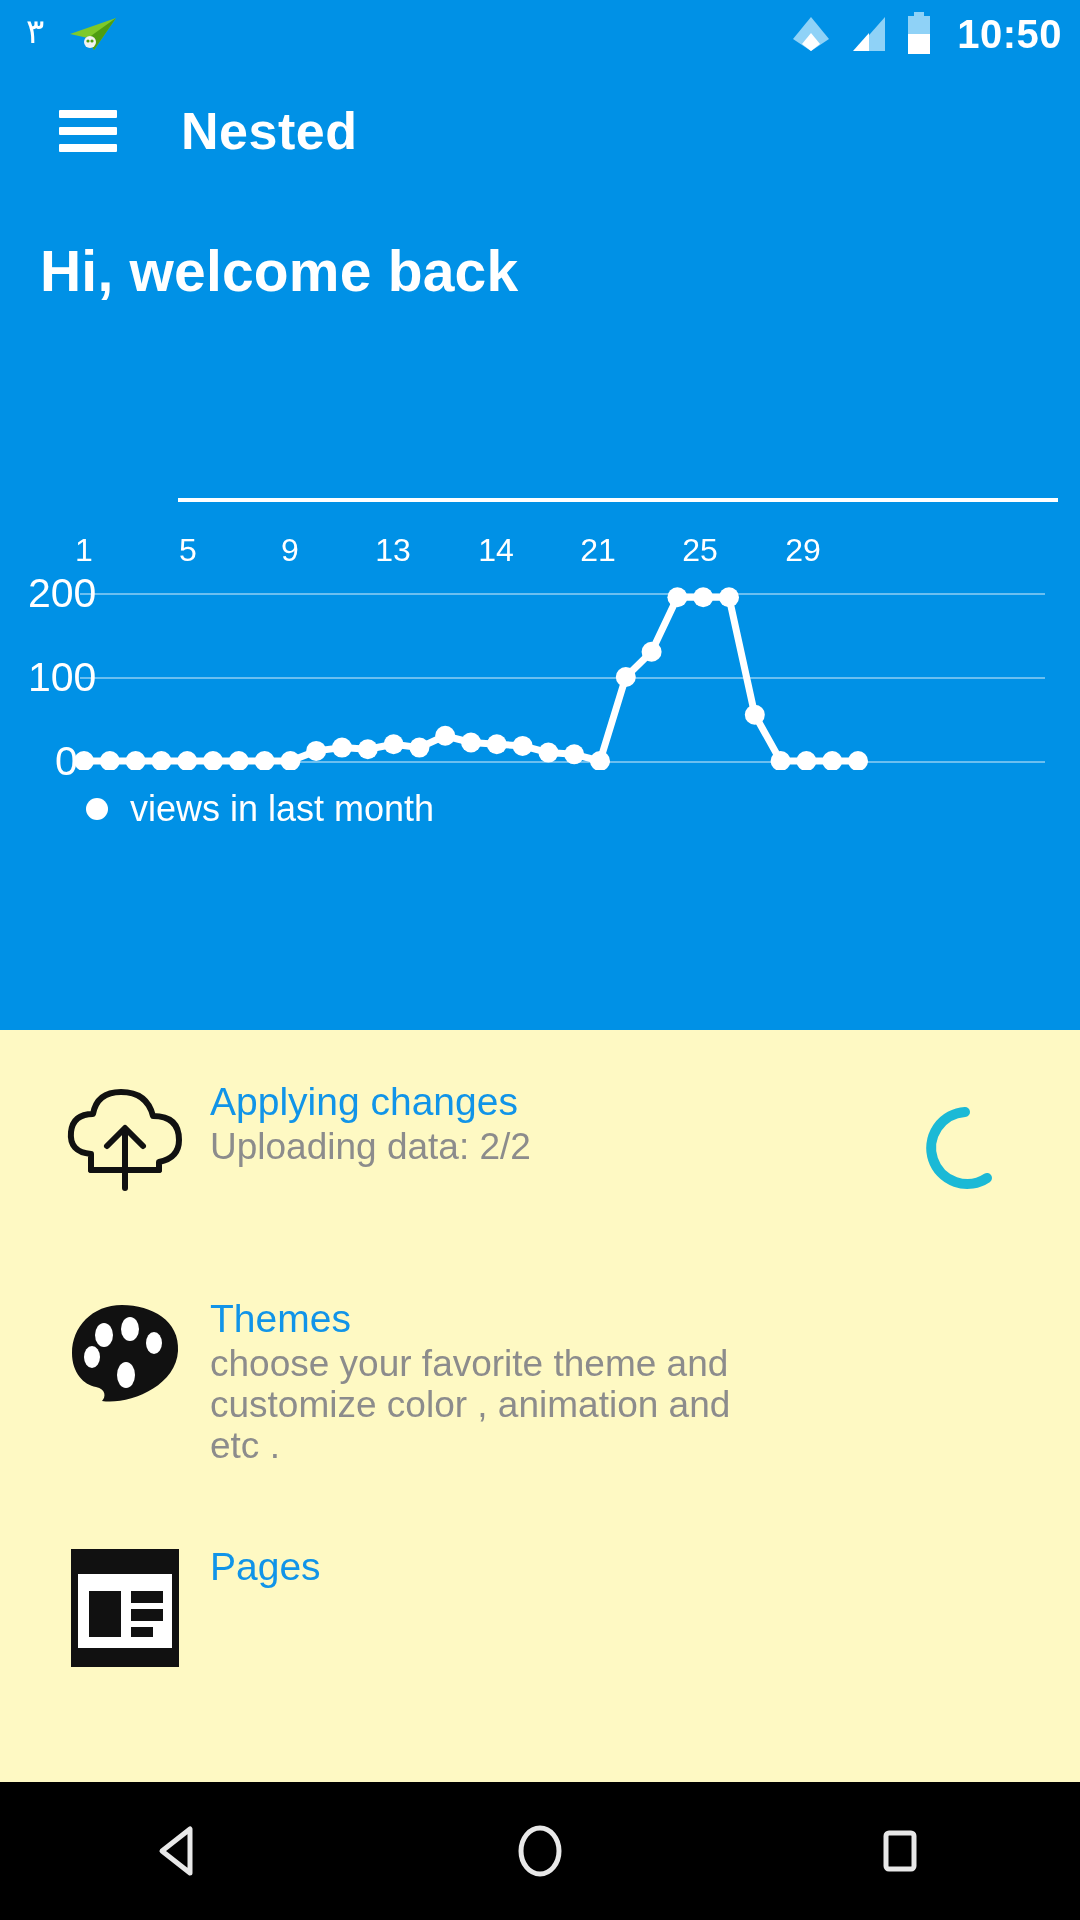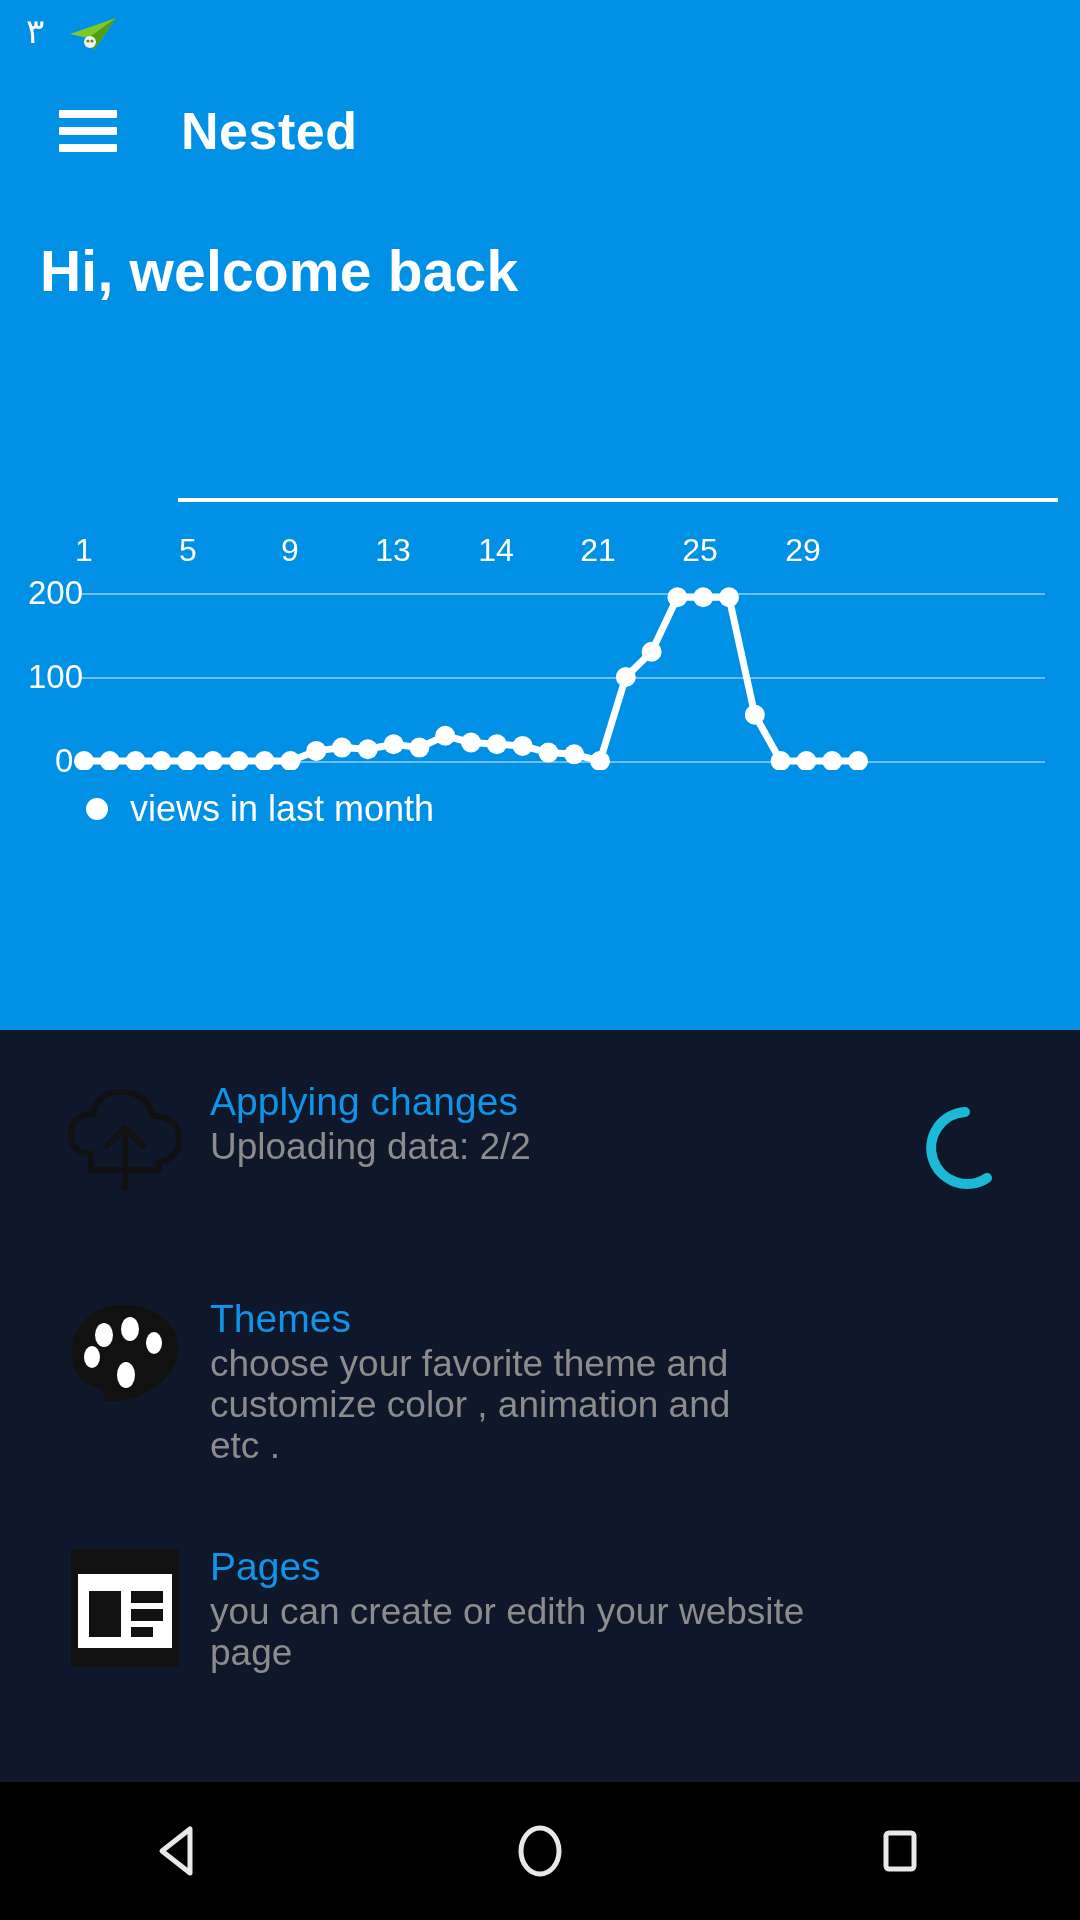--- a/index.html
+++ b/index.html
@@ -145,6 +145,22 @@
         <circle cx="22" cy="27" r="1.6" fill="#4e9d12"></circle>
         <circle cx="26" cy="27" r="1.6" fill="#4e9d12"></circle>
       </svg>
+    </div>
+    <div class="sb-right">
+      <svg width="44" height="42" viewBox="0 0 44 42">
+        <path d="M22 4 L40 26 L22 38 L4 26 Z" fill="#8fd2f7"></path>
+        <path d="M22 20 L31 31 L22 38 L13 31 Z" fill="#ffffff"></path>
+      </svg>
+      <svg width="40" height="42" viewBox="0 0 40 42">
+        <polygon points="36,4 36,38 6,38" fill="#8fd2f7"></polygon>
+        <polygon points="20,20 20,38 4,38" fill="#ffffff"></polygon>
+      </svg>
+      <svg width="28" height="44" viewBox="0 0 28 44">
+        <rect x="9" y="0" width="10" height="5" fill="#8fd2f7"></rect>
+        <rect x="3" y="4" width="22" height="38" fill="#8fd2f7"></rect>
+        <rect x="3" y="22" width="22" height="20" fill="#ffffff"></rect>
+      </svg>
+      <span class="sb-clock">10:50</span>
     </div>
   </div>
 

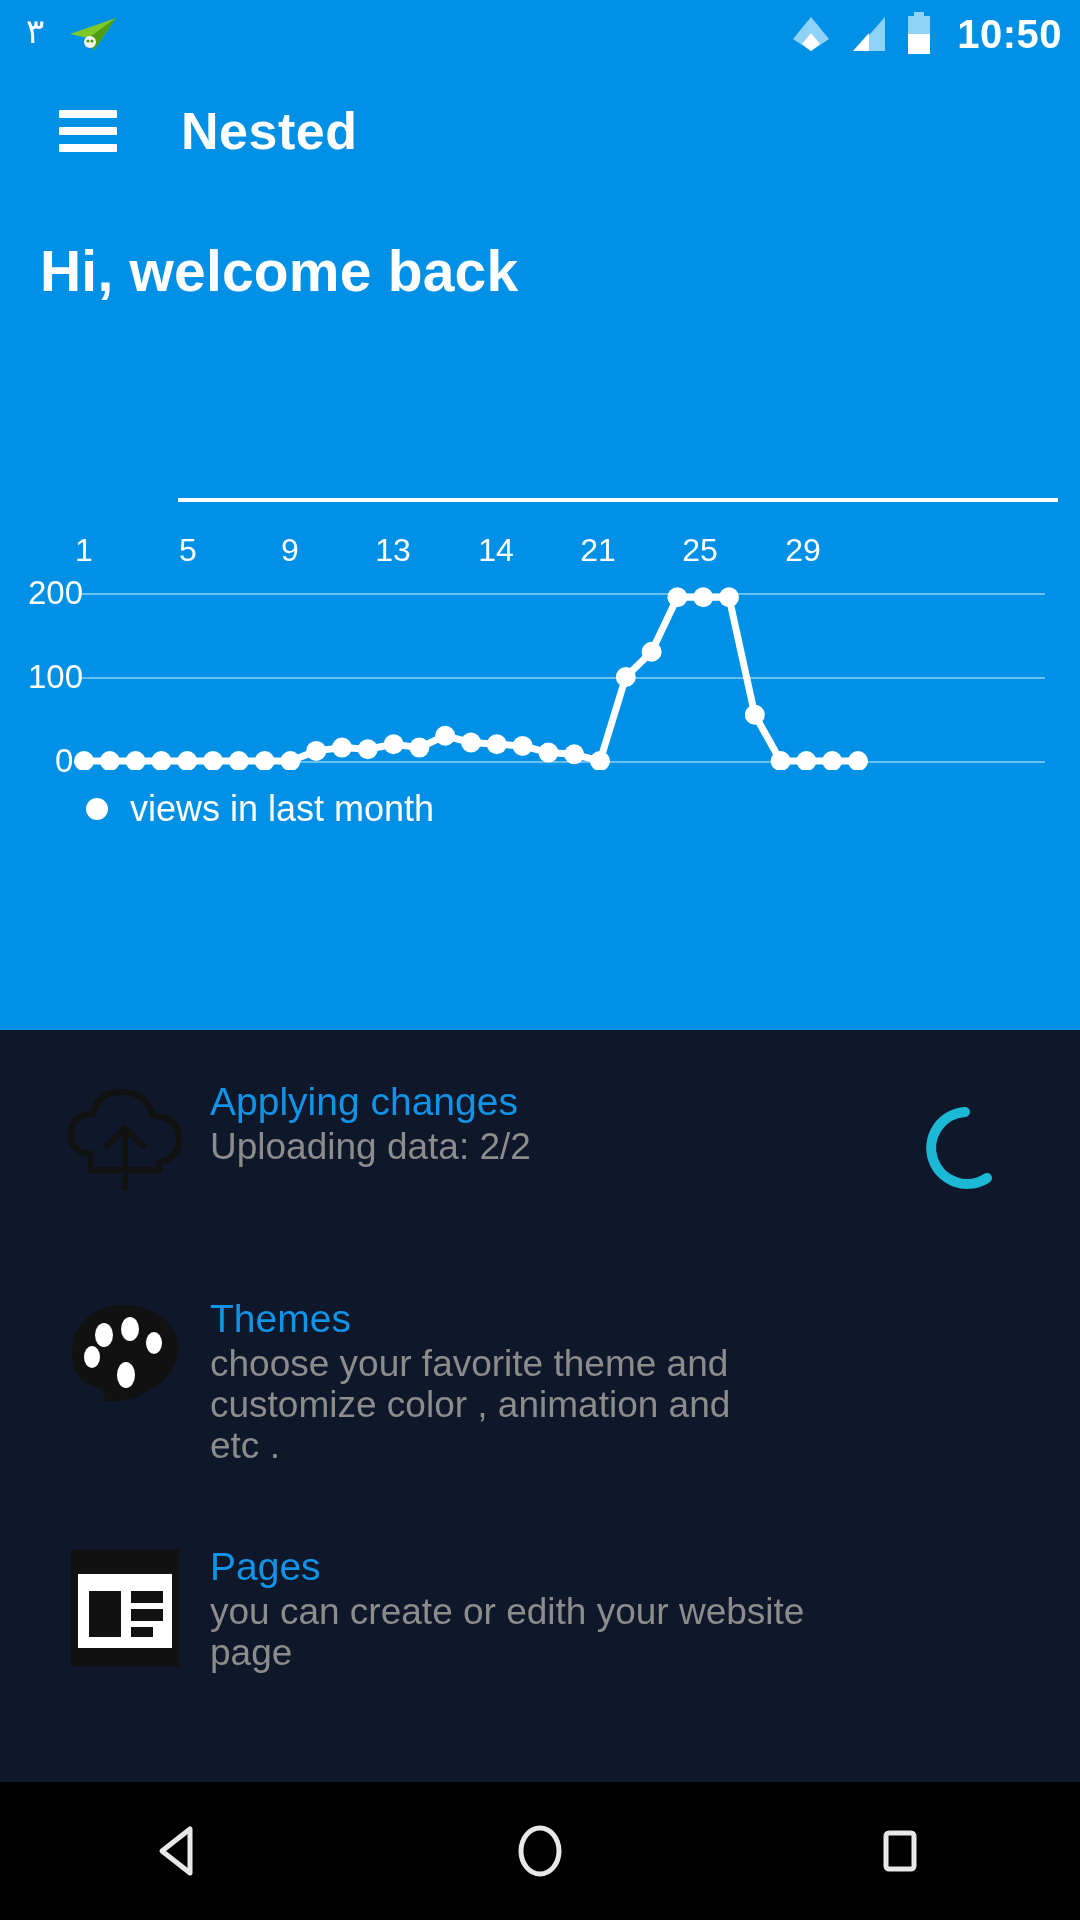--- a/index.html
+++ b/index.html
@@ -77,7 +77,7 @@
   }
   .ylabel{
     position:absolute; left:28px; transform:translateY(-50%);
-    color:#ffffff; font-size:33px;
+    color:#ffffff; font-size:41px;
   }
   .ylabel.y0{ left:55px; }
   .gridline{

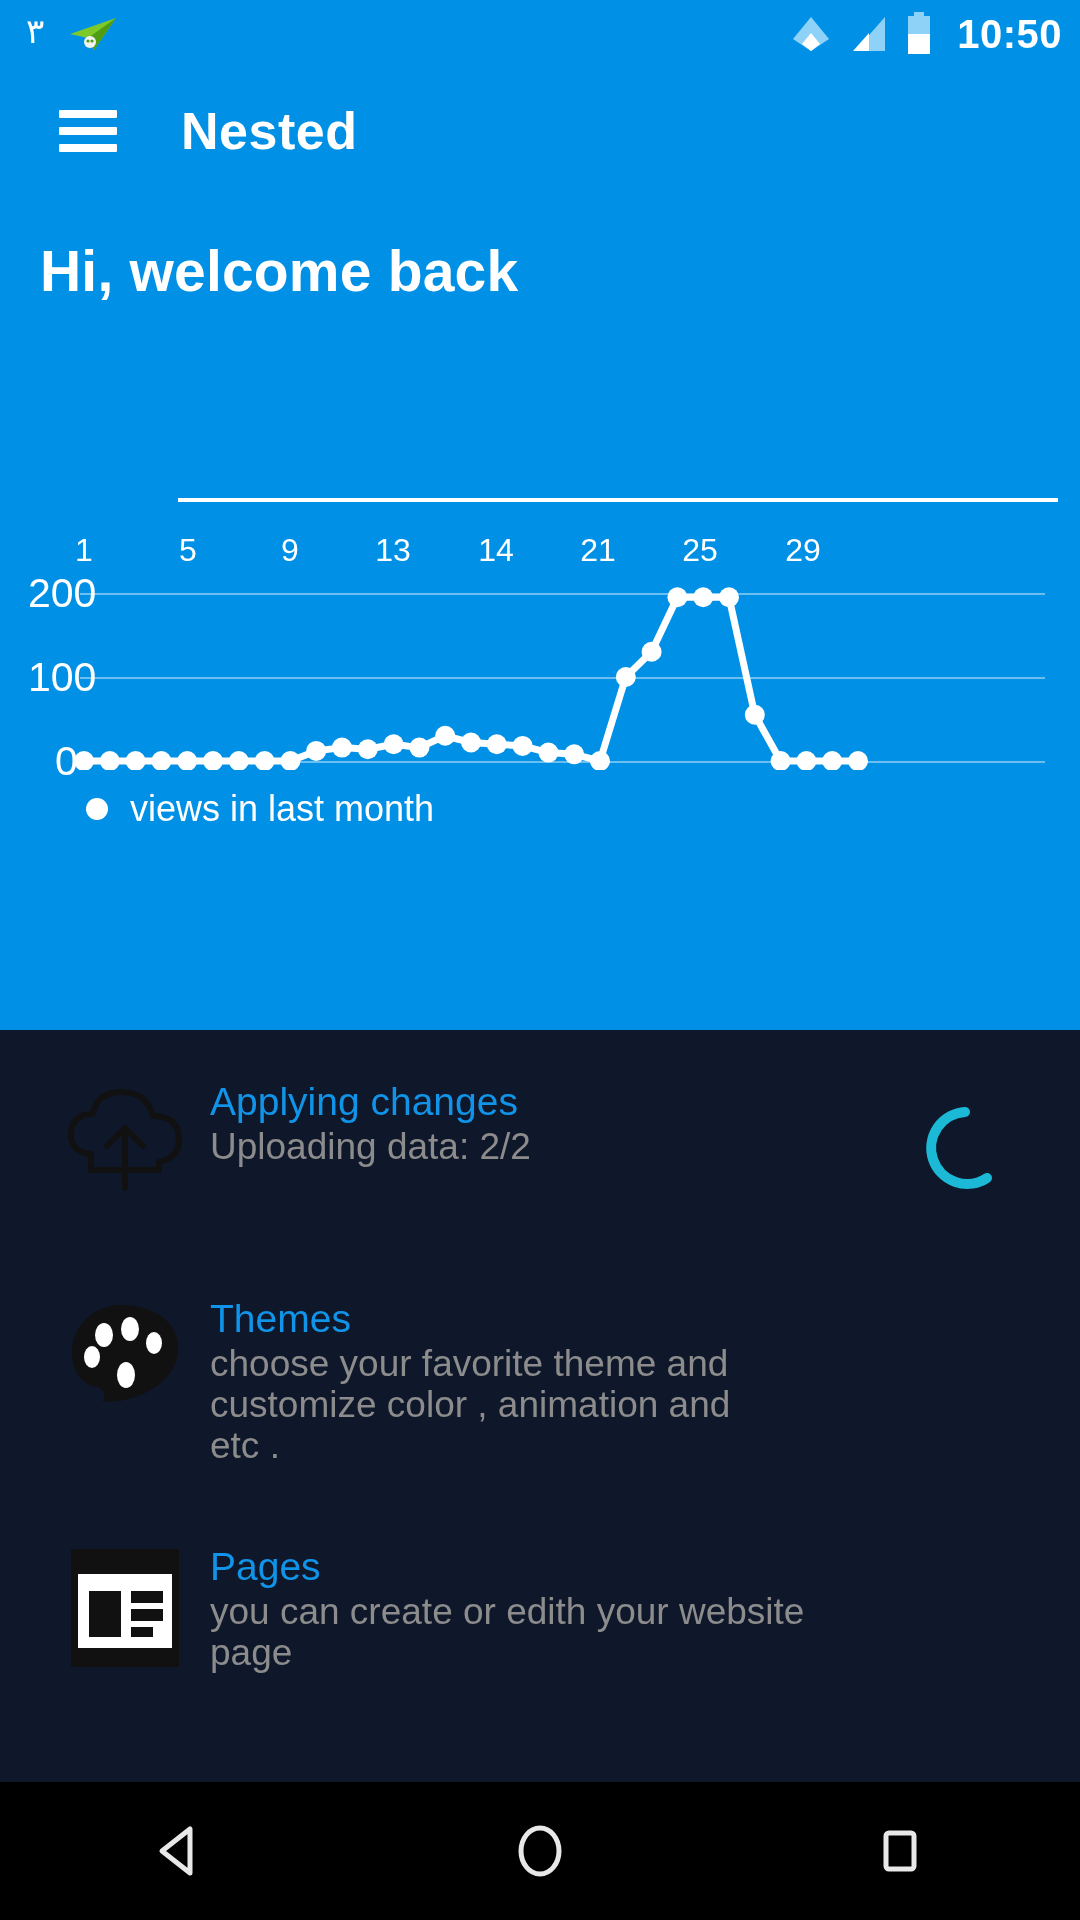--- a/index.html
+++ b/index.html
@@ -97,7 +97,7 @@
   
   .list{
     position:absolute; top:1030px; left:0; width:1080px; height:820px;
-    background:#0f172a;
+    background:#fef9c3;
   }
   .row{
     position:relative; display:flex; align-items:flex-start;

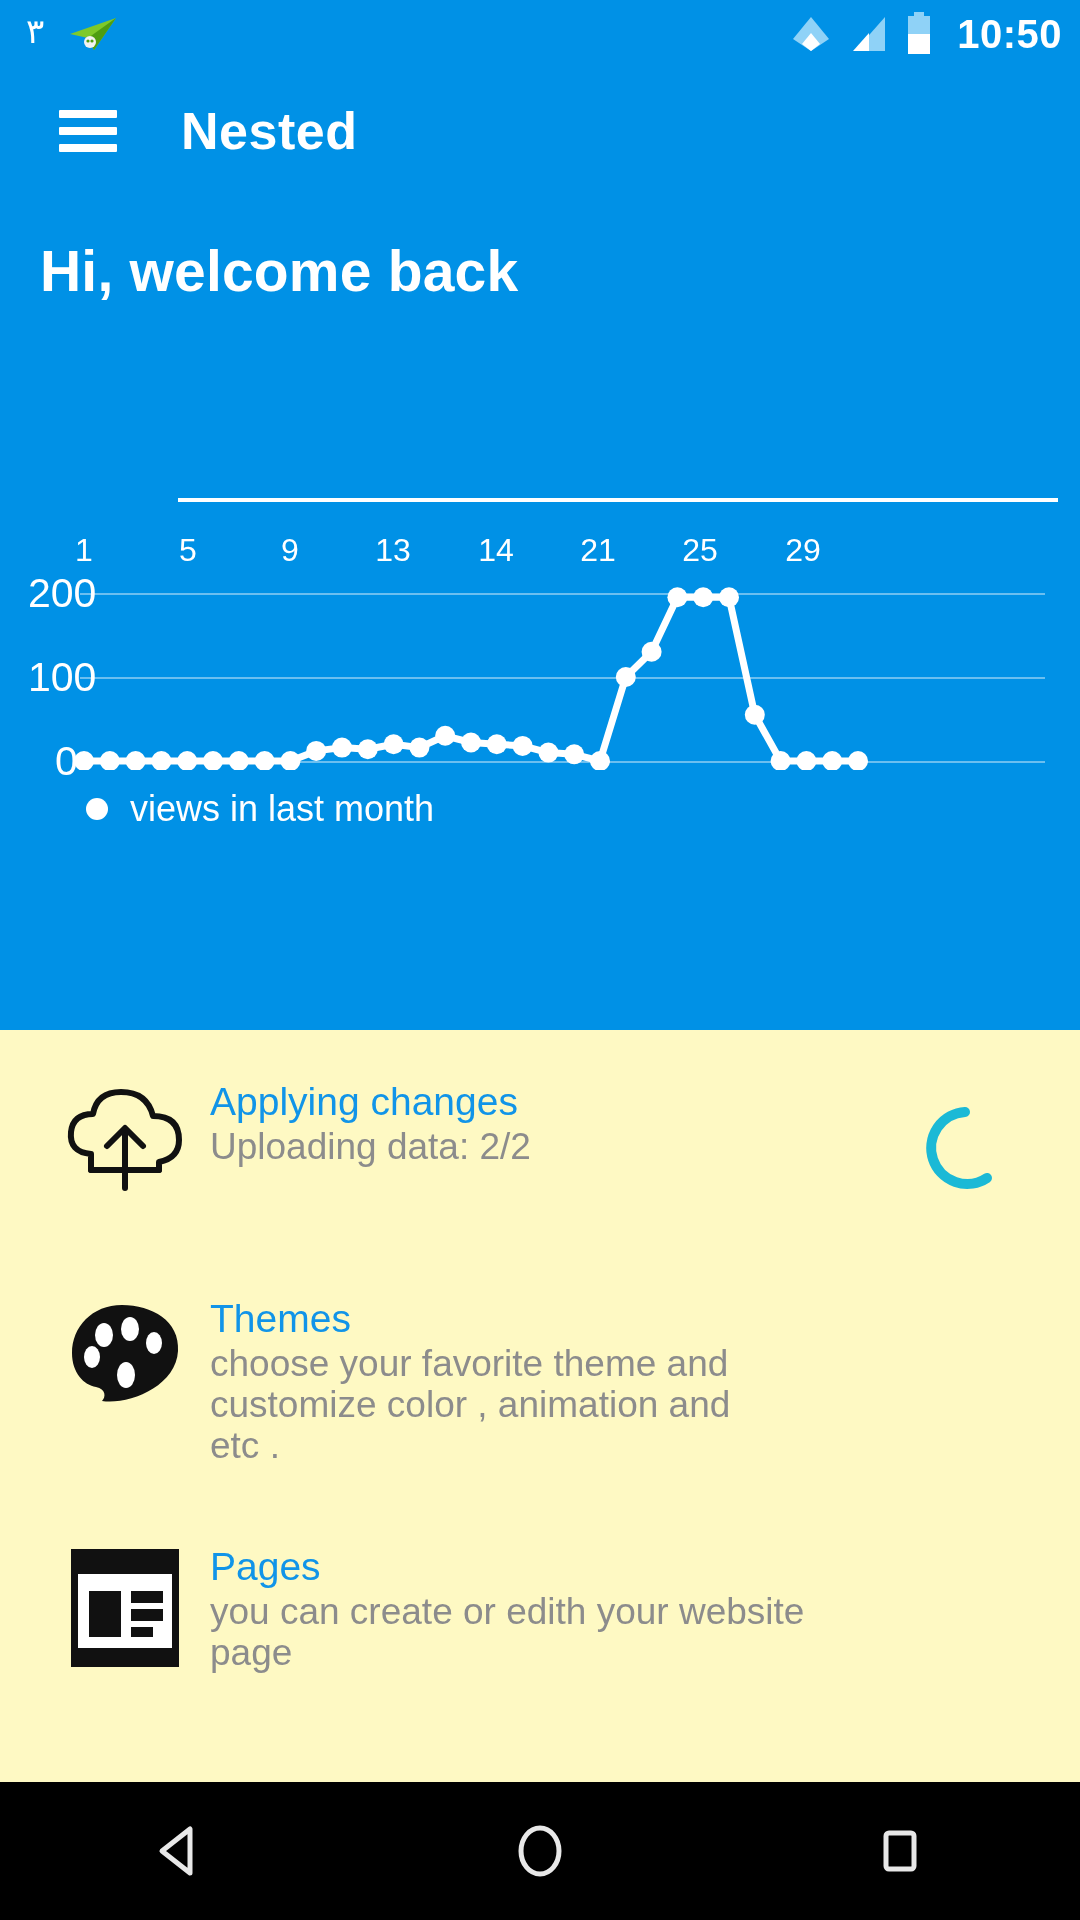--- a/index.html
+++ b/index.html
@@ -295,7 +295,6 @@
     </div>
     <div class="row-body">
       <div class="row-title">Pages</div>
-      <div class="row-desc">you can create or edith your website page</div>
     </div>
     <div class="row-trailing"></div>
   </div>

